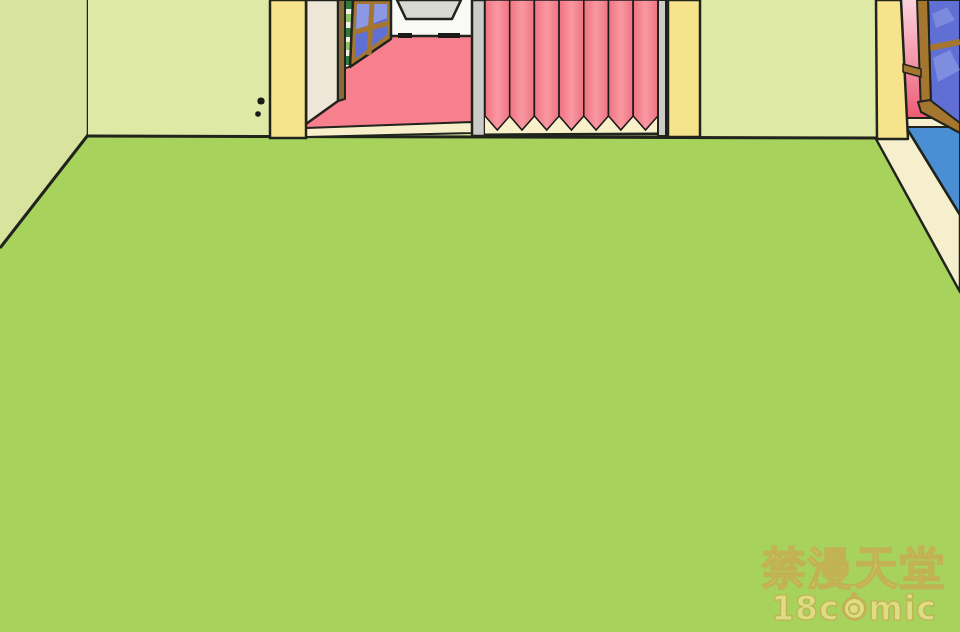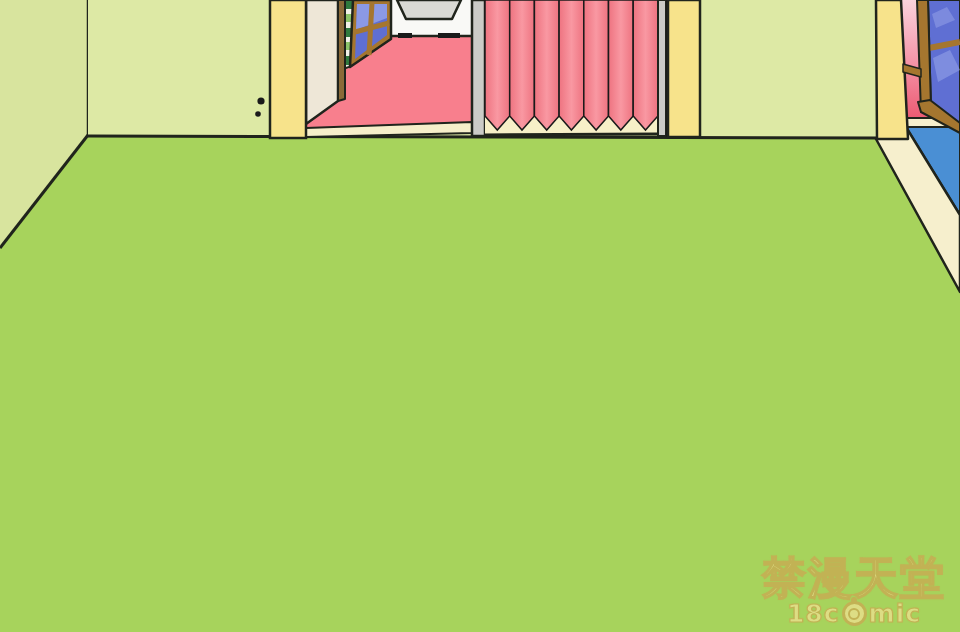--- a/index.html
+++ b/index.html
@@ -17,7 +17,7 @@
   }
   .wm-line2{
     display:flex;align-items:center;justify-content:center;gap:1px;margin-top:-3px;
-    font-size:25px;font-weight:bold;letter-spacing:1px;
+    font-size:33px;font-weight:bold;letter-spacing:1px;
     color:var(--watermark-fill,#e9e08d);
     -webkit-text-stroke:1.2px var(--watermark-stroke,#c8ab53);
     text-shadow:0 0 2px rgba(190,160,70,.55);

